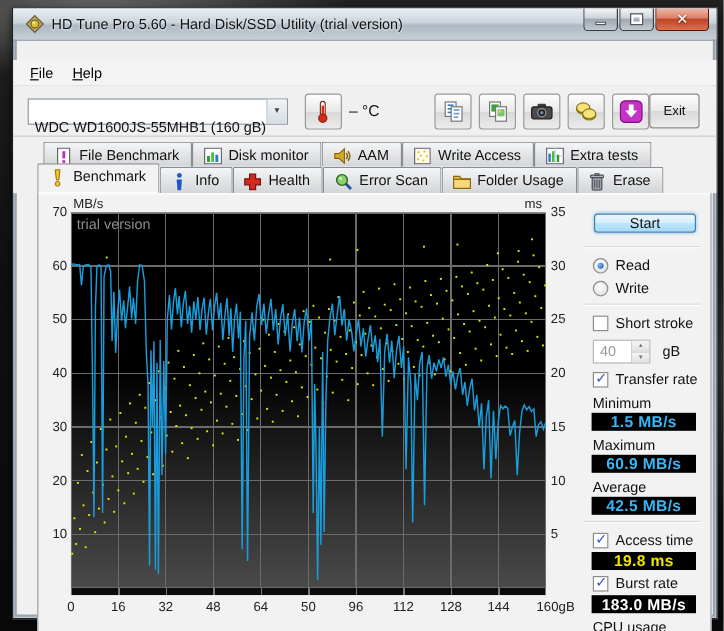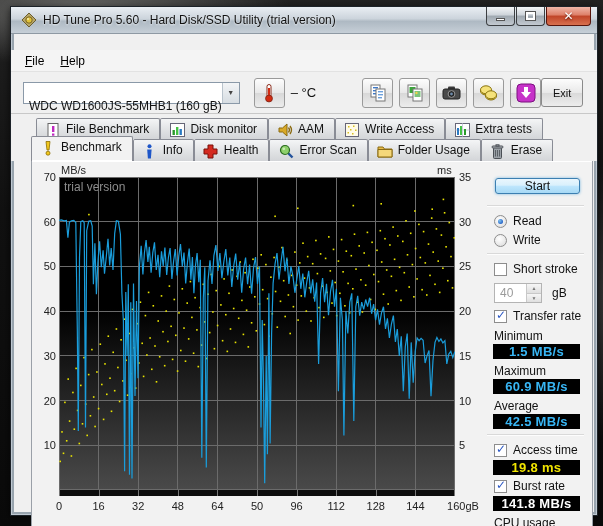--- a/index.html
+++ b/index.html
@@ -740,7 +740,7 @@
           <span class="checkbox checked"></span>
           <span>Burst rate</span>
         </div>
-        <div class="vbox" style="color: rgb(255, 255, 255);">141.8 MB/s</div>
+        <div class="vbox" style="color: rgb(255, 255, 255);">183.0 MB/s</div>
         <div class="vlabel">CPU usage</div>
         <div class="vbox" style="color: rgb(255, 255, 255);">7.4%</div>
       </div>

